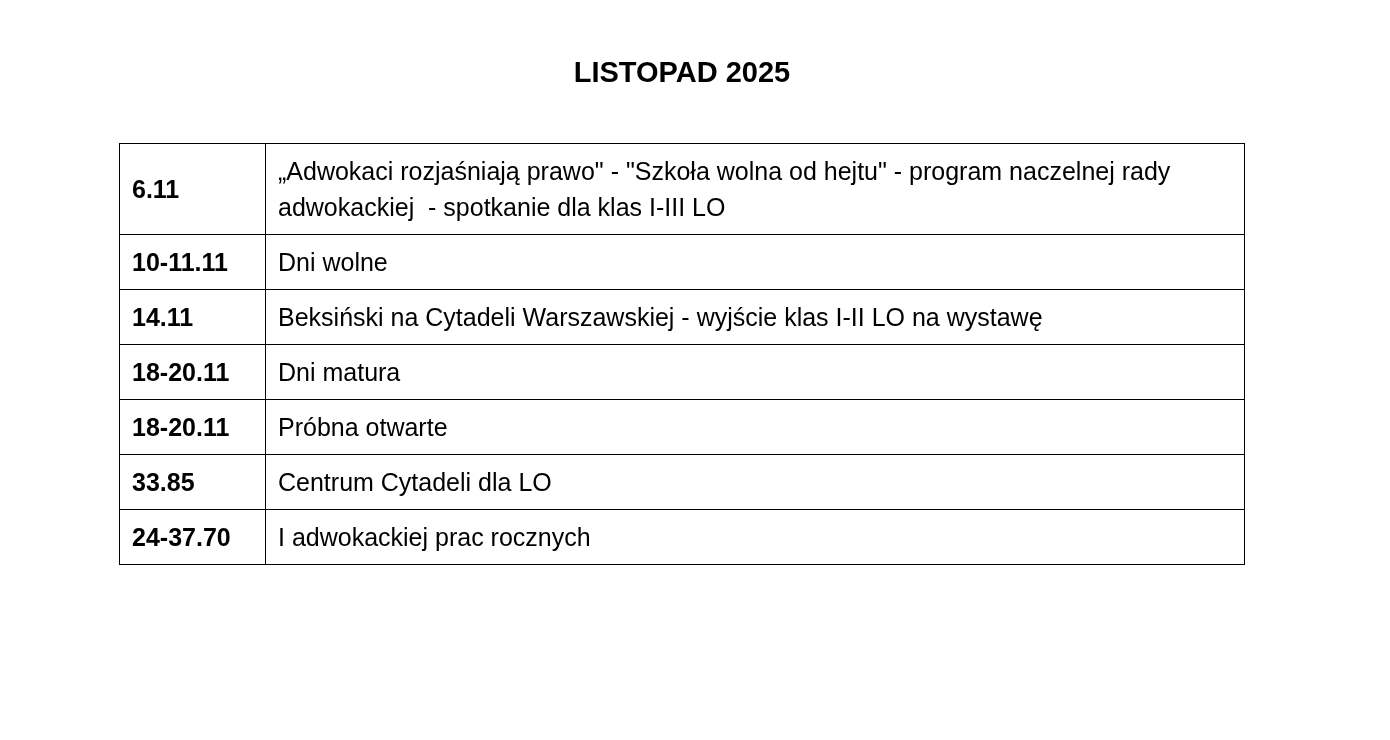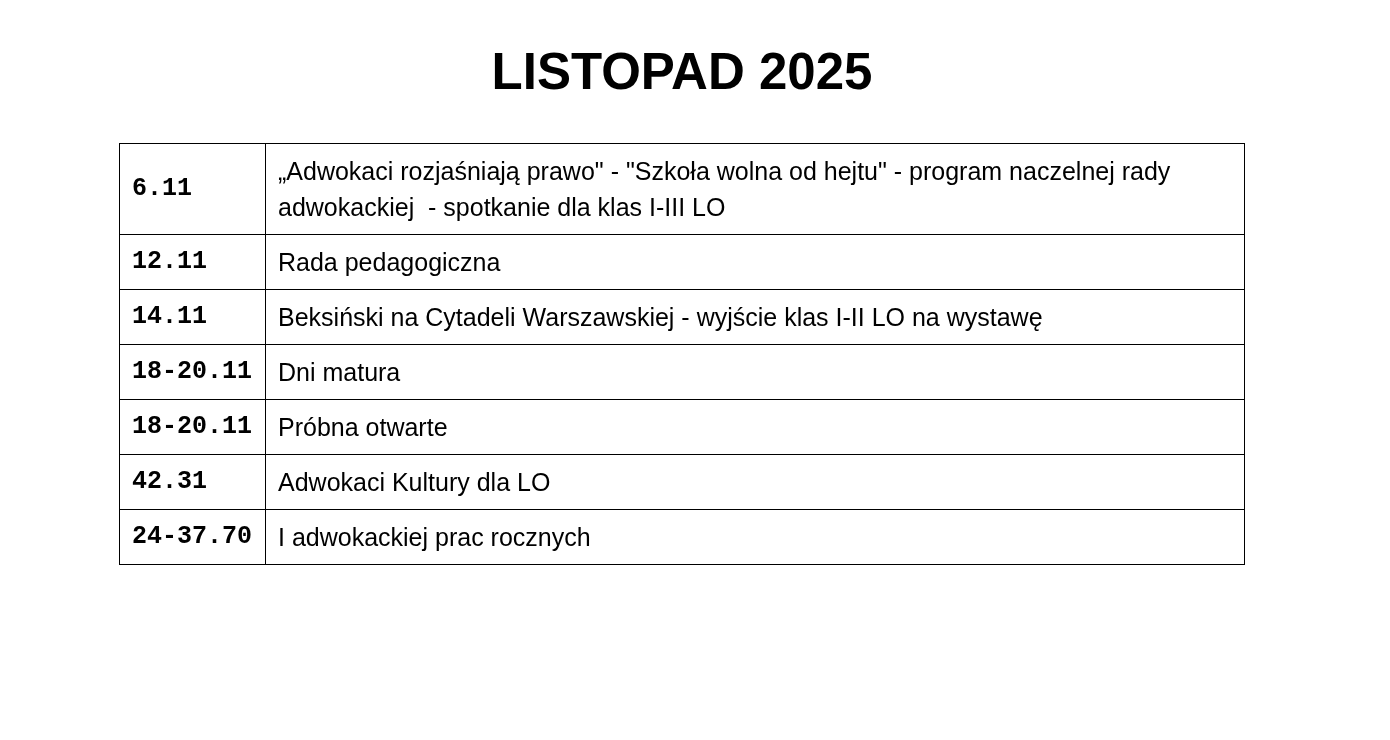--- a/index.html
+++ b/index.html
@@ -27,7 +27,7 @@
     width: 1126px;
     margin: 0;
     text-align: center;
-    font-size: 51px;
+    font-size: 29px;
     line-height: 44px;
     font-weight: 700;
     color: #000000;

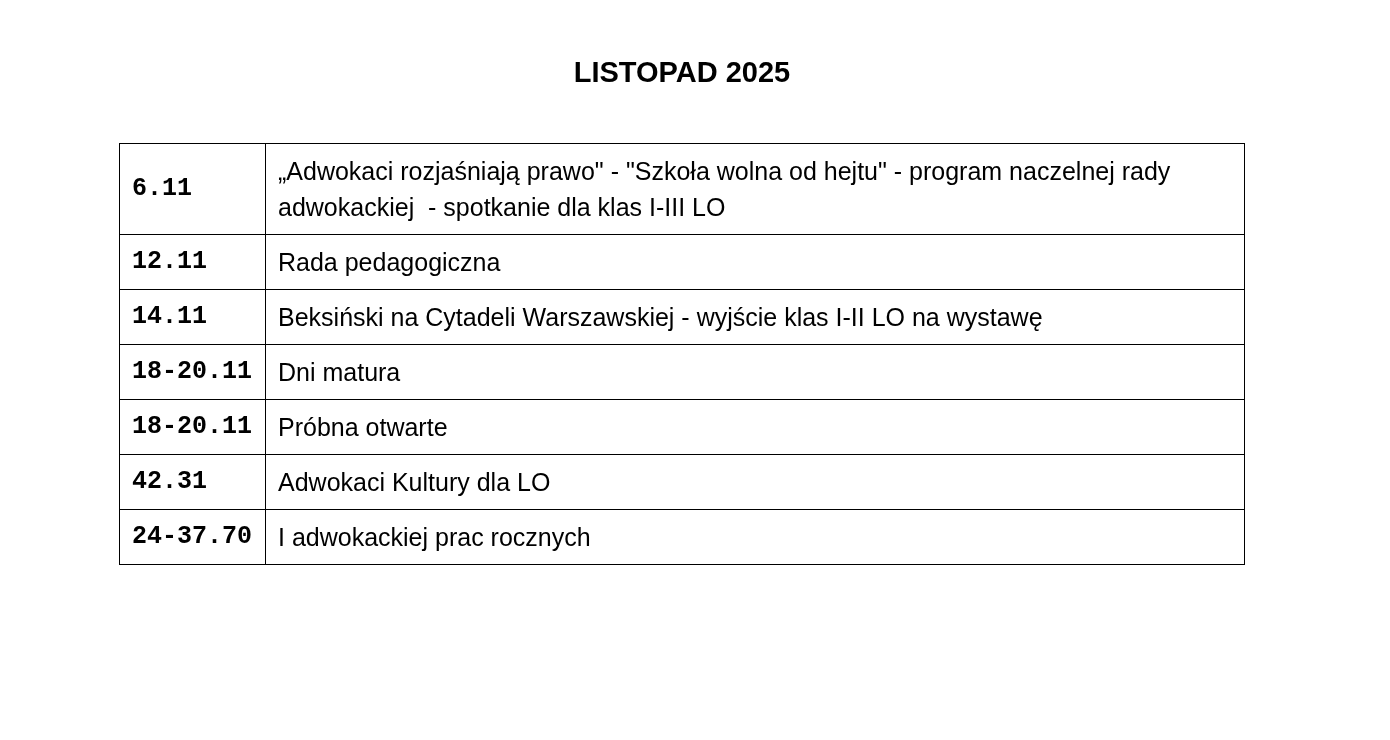--- a/index.html
+++ b/index.html
@@ -52,7 +52,6 @@
     width: 121px;
     font-weight: 700;
     white-space: nowrap;
-    font-family: Liberation Mono, monospace;
   }
   td.event-cell {
     white-space: pre-wrap;

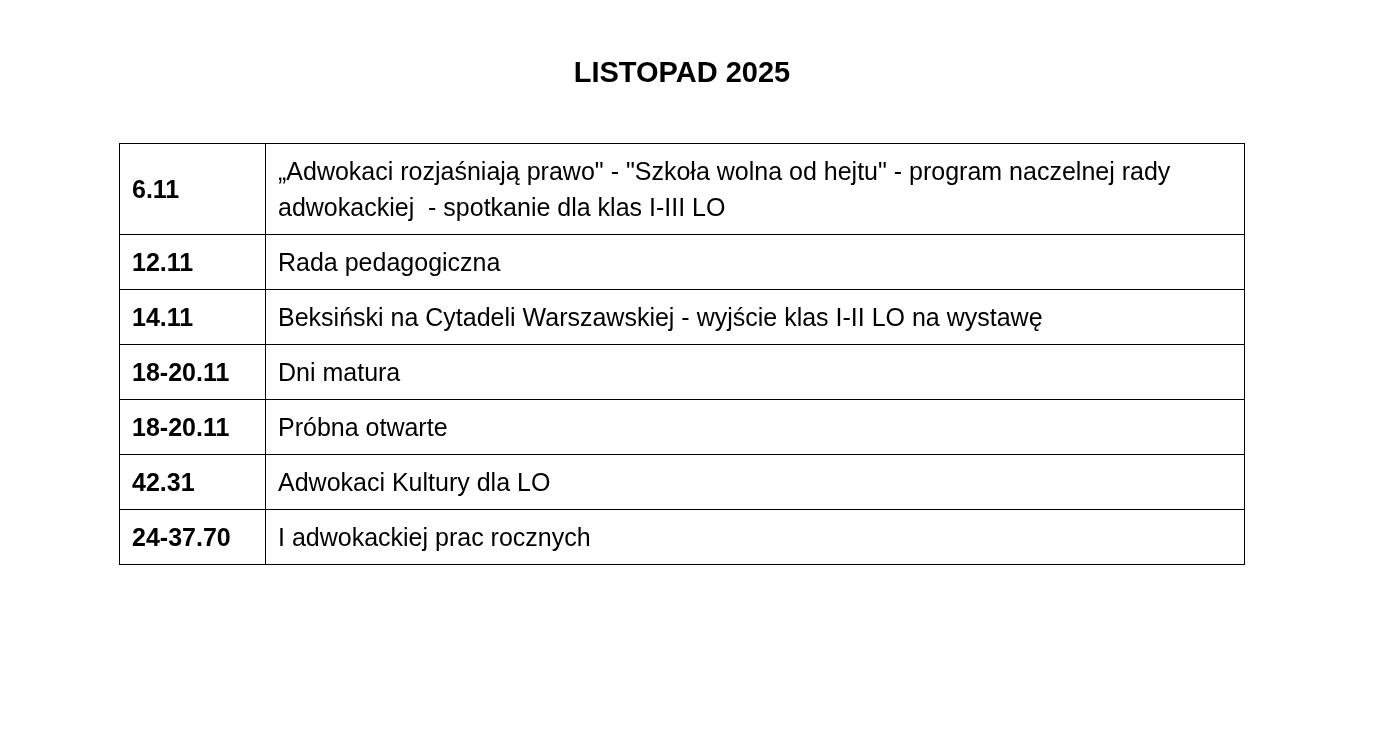--- a/index.html
+++ b/index.html
@@ -72,6 +72,10 @@
         <td class="event-cell">„Adwokaci rozjaśniają prawo" - "Szkoła wolna od hejtu" - program naczelnej rady adwokackiej  - spotkanie dla klas I-III LO</td>
       </tr>
       <tr>
+        <td class="date-cell">10-11.11</td>
+        <td class="event-cell">Dni wolne</td>
+      </tr>
+      <tr>
         <td class="date-cell">12.11</td>
         <td class="event-cell">Rada pedagogiczna</td>
       </tr>

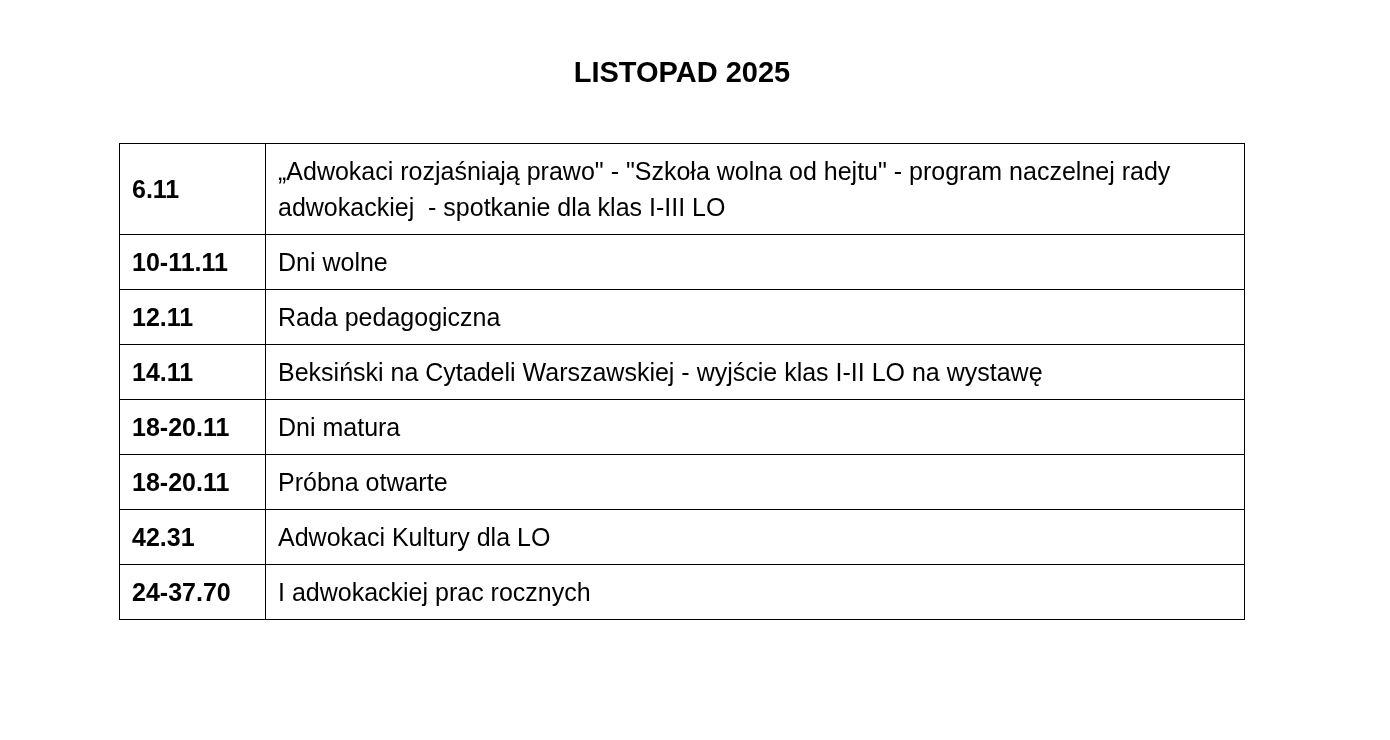--- a/index.html
+++ b/index.html
@@ -76,10 +76,6 @@
         <td class="event-cell">Dni wolne</td>
       </tr>
       <tr>
-        <td class="date-cell">12.11</td>
-        <td class="event-cell">Rada pedagogiczna</td>
-      </tr>
-      <tr>
         <td class="date-cell">14.11</td>
         <td class="event-cell">Beksiński na Cytadeli Warszawskiej - wyjście klas I-II LO na wystawę</td>
       </tr>

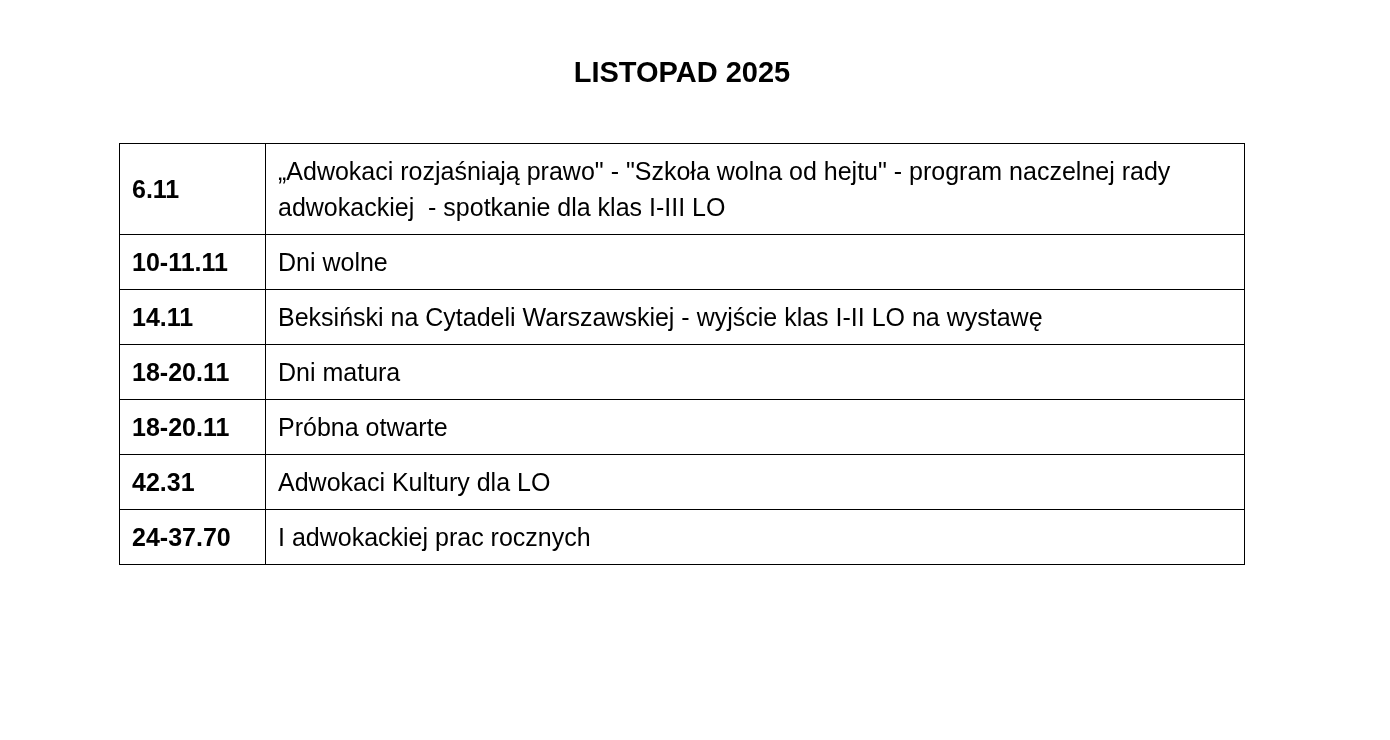--- a/index.html
+++ b/index.html
@@ -88,7 +88,7 @@
         <td class="event-cell">Próbna otwarte</td>
       </tr>
       <tr>
-        <td class="date-cell">42.31</td>
+        <td class="date-cell">33.85</td>
         <td class="event-cell">Adwokaci Kultury dla LO</td>
       </tr>
       <tr>

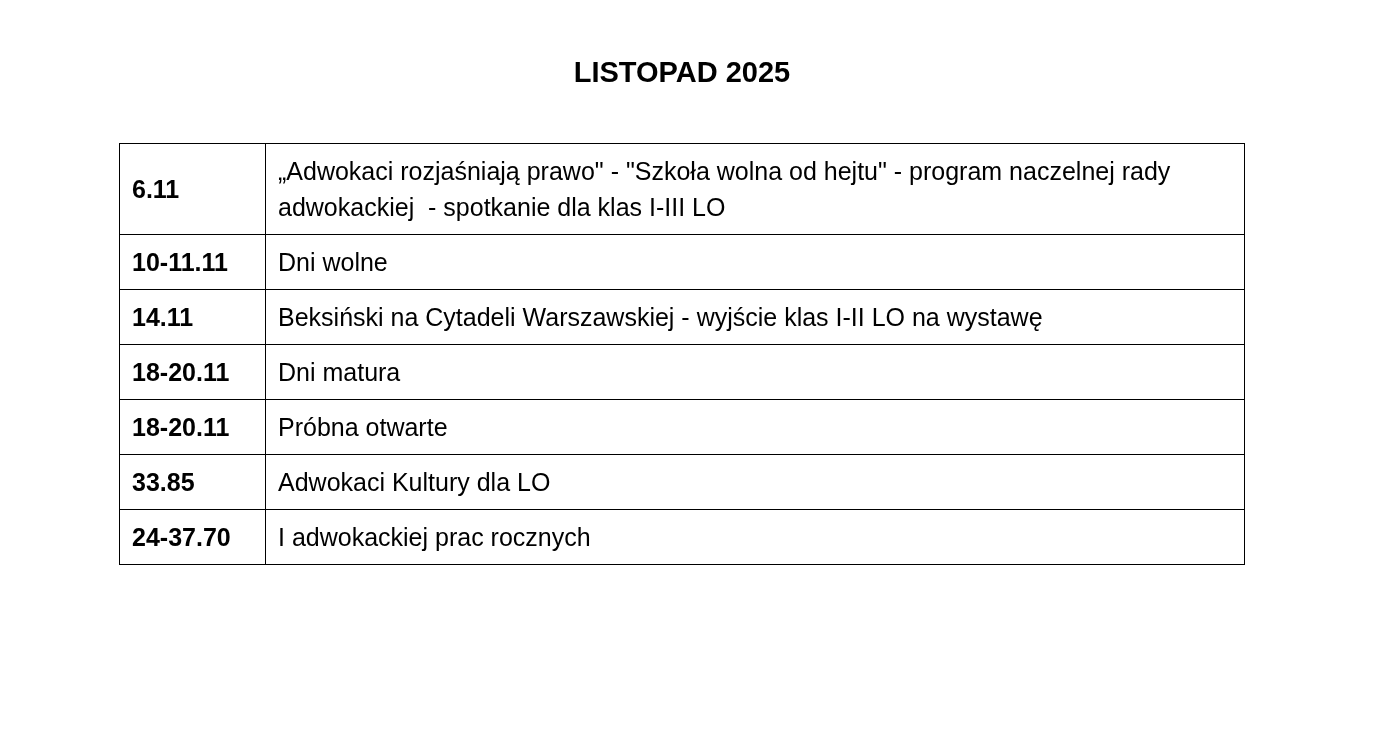--- a/index.html
+++ b/index.html
@@ -89,7 +89,7 @@
       </tr>
       <tr>
         <td class="date-cell">33.85</td>
-        <td class="event-cell">Adwokaci Kultury dla LO</td>
+        <td class="event-cell">Centrum Cytadeli dla LO</td>
       </tr>
       <tr>
         <td class="date-cell">24-37.70</td>

